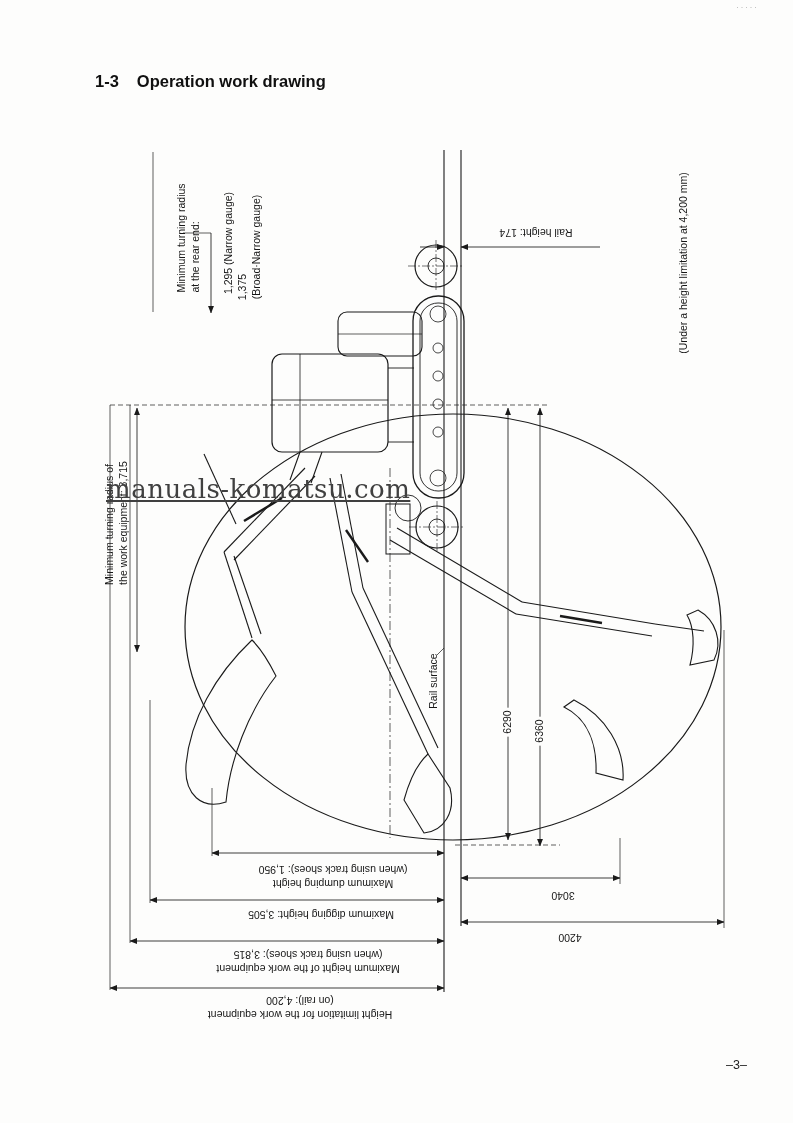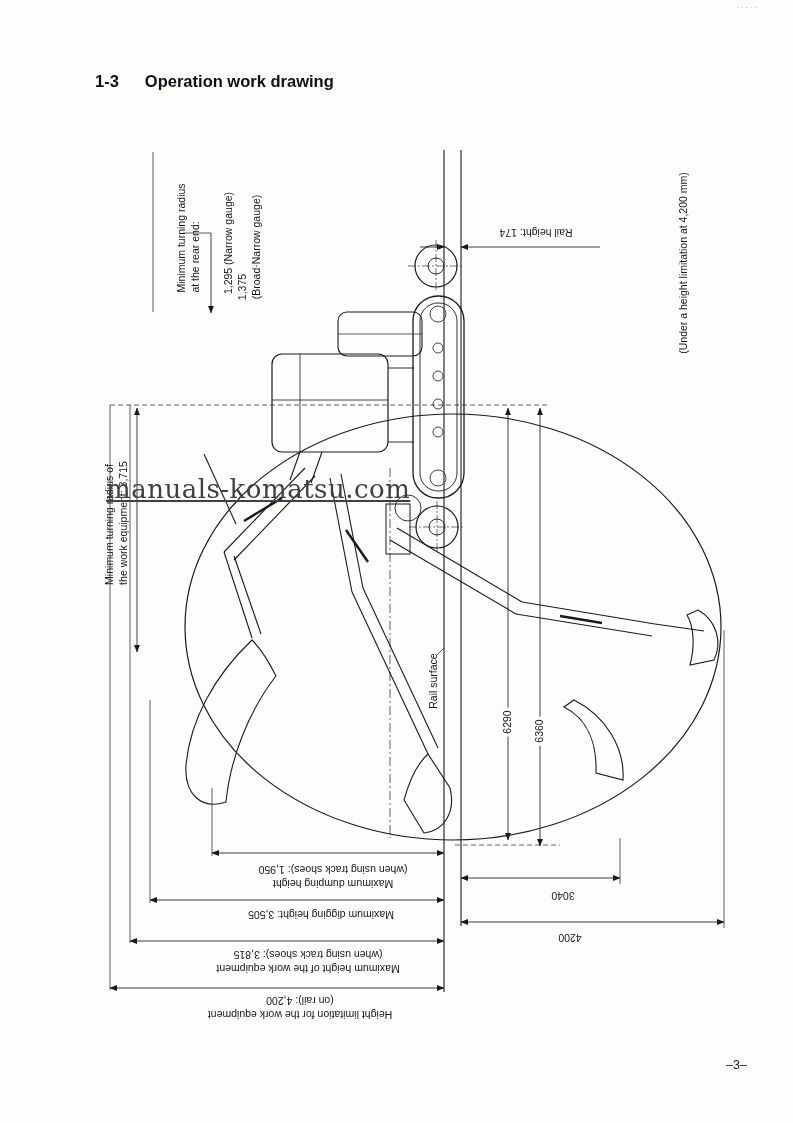--- a/index.html
+++ b/index.html
@@ -12,7 +12,7 @@
   svg.art { position: absolute; left: 0; top: 0; }
   .title-row {
     position: absolute; left: 95px; top: 72px;
-    display: flex; gap: 26px;
+    display: flex; gap: 18px;
     font-size: 16.5px; font-weight: bold; color: #101010;
   }
   .lbl {

